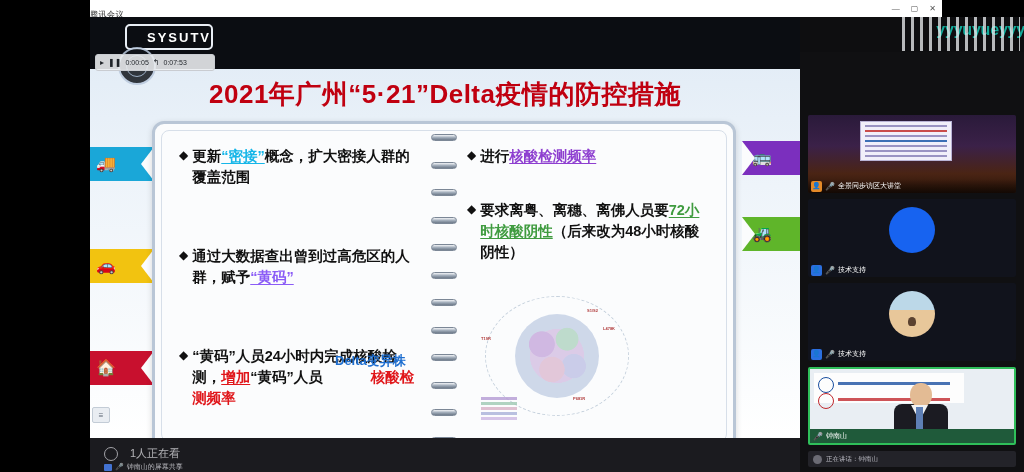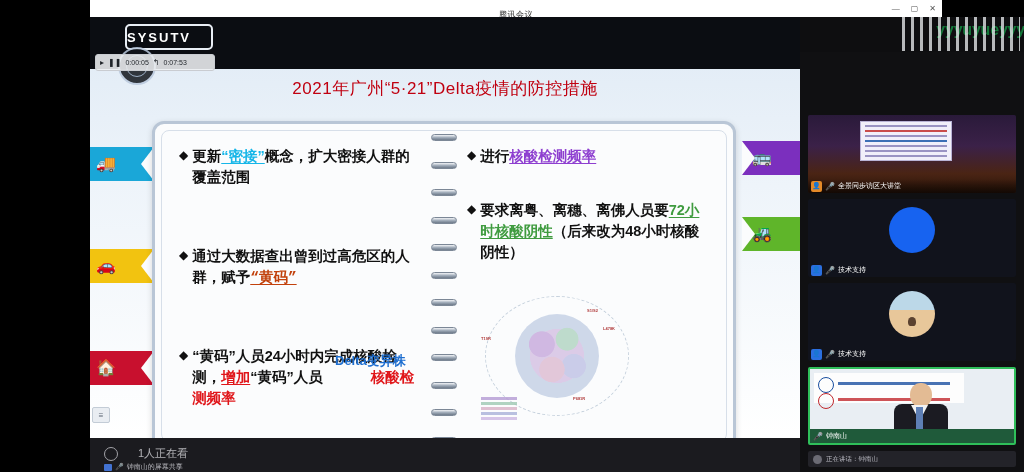--- a/index.html
+++ b/index.html
@@ -13,7 +13,7 @@
 
   
   .titlebar { position:absolute; left:90px; top:0; width:852px; height:29px;
-    background:#ffffff; display:flex; align-items:center; justify-content:center; }
+    background:#ffffff; display:flex; align-items:center; justify-content:flex-start; }
   .titlebar-text { font-size:8px; color:#2b2b2b; letter-spacing:.5px; }
   .win-ctrls { position:absolute; right:6px; top:0; height:17px; display:flex; align-items:center; gap:11px; }
   .win-ctrls span { font-size:8px; color:#555; line-height:1; display:inline-block; }

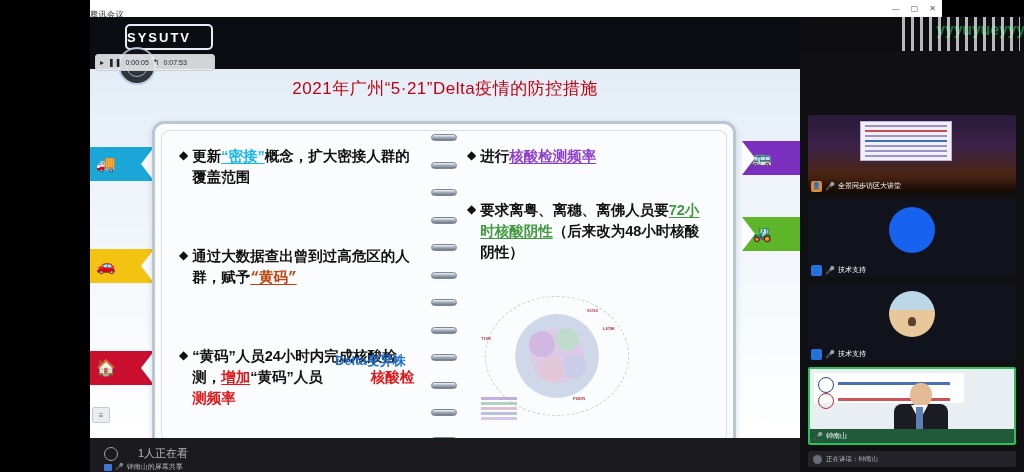--- a/index.html
+++ b/index.html
@@ -30,7 +30,7 @@
   .sysu-band { position:absolute; left:0; top:0; width:710px; height:52px;
     background:#0b0d12; }
   .sysu-logo { position:absolute; left:35px; top:7px; width:88px; height:26px;
-    border:2px solid #e9eef5; border-radius:5px; display:flex; align-items:center; justify-content:flex-start;
+    border:2px solid #e9eef5; border-radius:5px; display:flex; align-items:center; justify-content:flex-end;
     background:#0b0d12; }
   .sysu-logo span { color:#ffffff; font-size:13px; font-weight:700; letter-spacing:2px; }
   .sysu-seal { position:absolute; left:28px; top:30px; width:38px; height:38px; border-radius:50%;

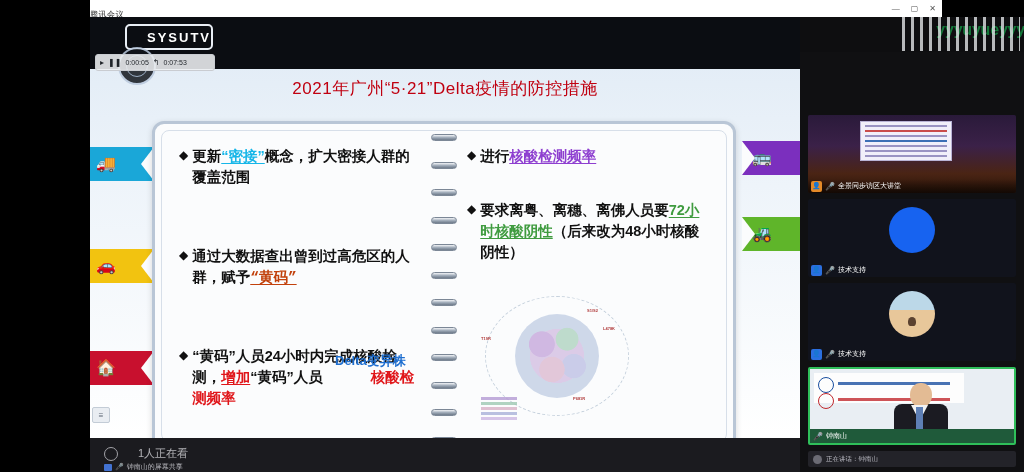--- a/index.html
+++ b/index.html
@@ -119,7 +119,7 @@
   .rail { position:absolute; left:710px; top:0; width:224px; height:455px; background:#101012; }
   .rail-top { position:absolute; left:0; top:0; width:224px; height:35px; background:#0e0e10; overflow:hidden; }
   .bili-wm { position:absolute; left:-205px; top:4px; width:430px; text-align:right;
-    font-size:16px; font-weight:700; color:#15803d; opacity:.92; letter-spacing:-.2px; white-space:nowrap; }
+    font-size:16px; font-weight:700; color:#14b8a6; opacity:.92; letter-spacing:-.2px; white-space:nowrap; }
   .bili-mark { position:absolute; right:4px; top:0; width:118px; height:34px;
     background:repeating-linear-gradient(90deg,#f0f2f5 0 3px, rgba(0,0,0,0) 3px 9px);
     -webkit-mask-image:linear-gradient(#000,#000); opacity:.75; }

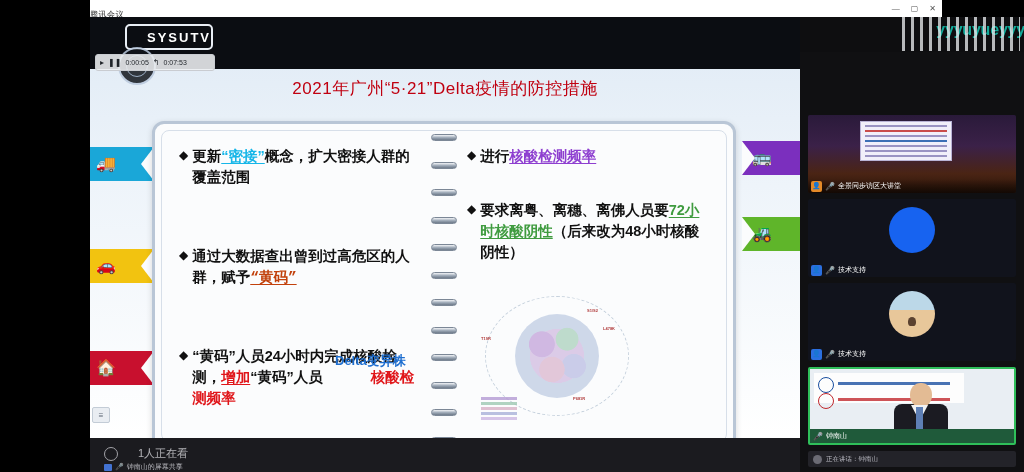--- a/index.html
+++ b/index.html
@@ -47,7 +47,7 @@
 
   
   .slide-title { position:absolute; left:0; top:60px; width:710px; text-align:center;
-    font-size:17px; font-weight:400; color:#c00010; letter-spacing:.5px; white-space:nowrap; }
+    font-size:26px; font-weight:700; color:#c00010; letter-spacing:.5px; white-space:nowrap; }
 
   
   .notebook { position:absolute; left:62px; top:104px; width:584px; height:330px;

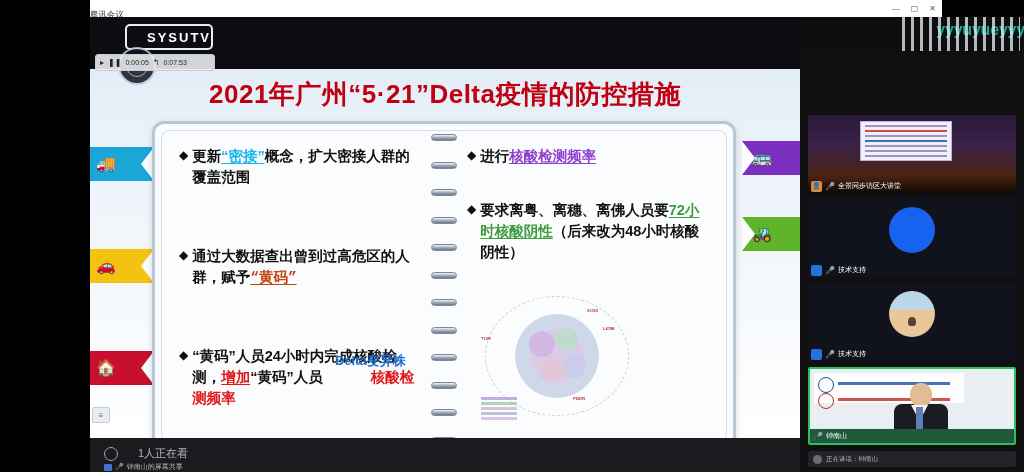--- a/index.html
+++ b/index.html
@@ -72,7 +72,7 @@
   .bullet .dia { margin-right:4px; font-size:12px; line-height:1.6; }
   .btxt { flex:1; }
   .hl-cyan { color:#16b6e8; text-decoration:underline; text-underline-offset:2px; }
-  .hl-yellow { color:#c2410c; text-decoration:underline; text-underline-offset:2px;font-family:Liberation Mono, monospace; }
+  .hl-yellow { color:#8b5cf6; text-decoration:underline; text-underline-offset:2px; }
   .hl-red { color:#e0161a; text-decoration:underline; text-underline-offset:2px; }
   .hl-red2 { color:#e0161a;padding-left:48px; }
   .hl-purple { color:#8e3fd0; text-decoration:underline; text-underline-offset:2px; }

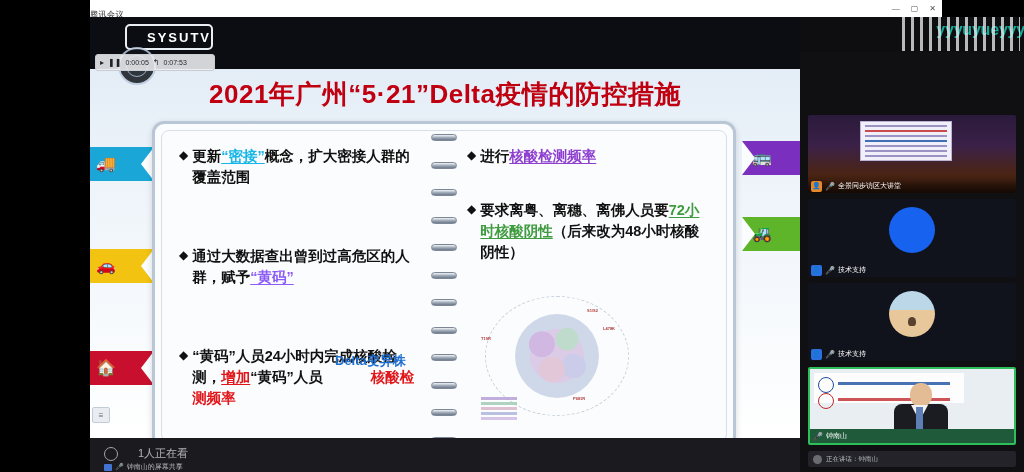--- a/index.html
+++ b/index.html
@@ -186,7 +186,7 @@
 
   
   .bottombar { position:absolute; left:0; top:421px; width:710px; height:34px; background:#1b1b1f; }
-  .watching { position:absolute; left:14px; top:8px; display:flex; align-items:center; gap:20px; opacity:.75; }
+  .watching { position:absolute; left:14px; top:8px; display:flex; align-items:center; gap:12px; opacity:.75; }
   .watching .eye { width:14px; height:14px; border-radius:50%; border:1.5px solid #cfcfd4; }
   .watching .wt { font-size:11px; color:#e4e4e8; }
   .sharer { position:absolute; left:14px; top:24px; display:flex; align-items:center; gap:3px; opacity:.8; }

